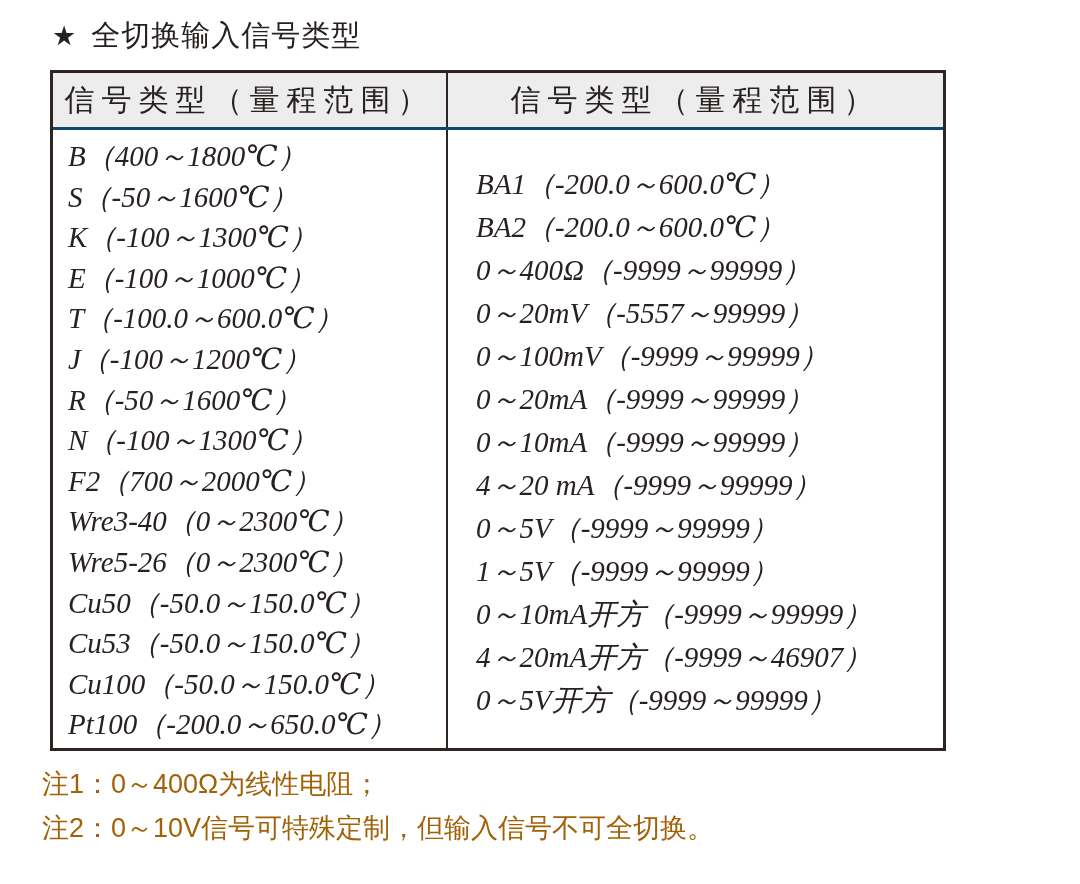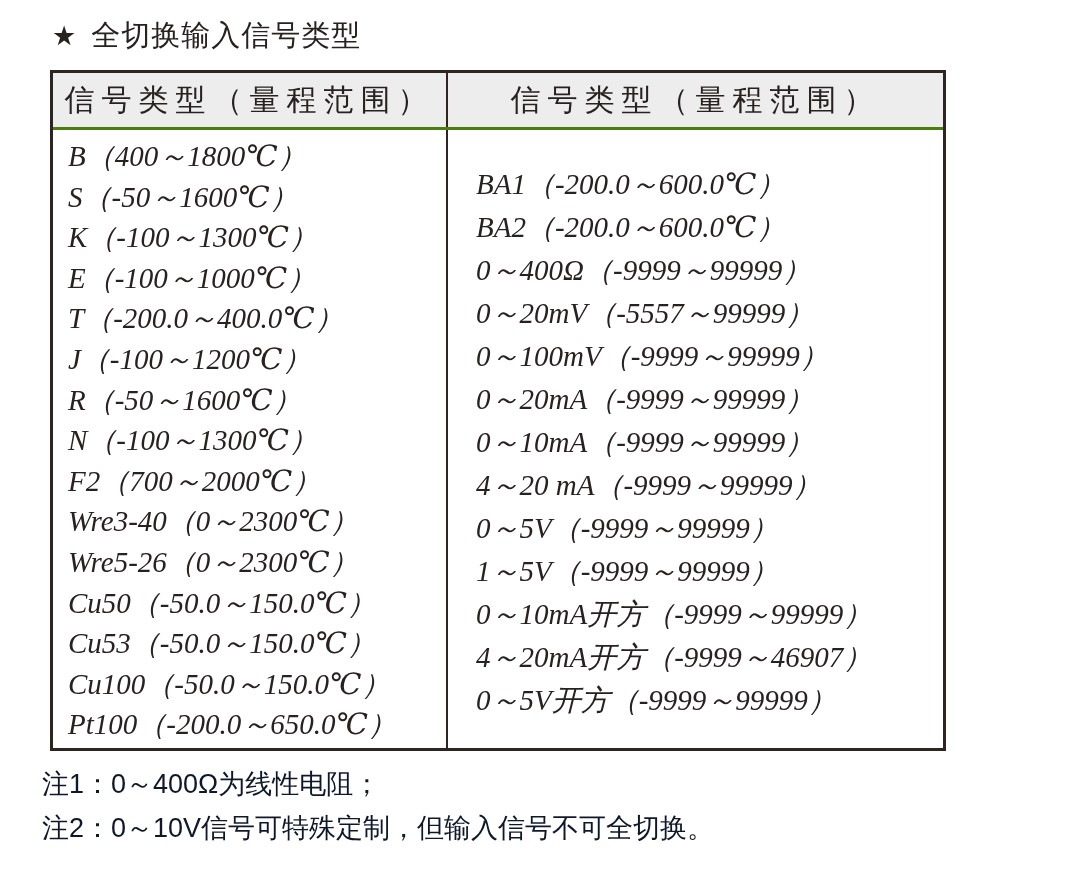--- a/index.html
+++ b/index.html
@@ -50,7 +50,7 @@
     display: flex;
     height: 54px;
     background: #ededed;
-    border-bottom: 3px solid #4d7c0f;
+    border-bottom: 3px solid #0c4a6e;
     font-family: "Liberation Serif", "DejaVu Serif", serif;
     font-size: 30px;
   }

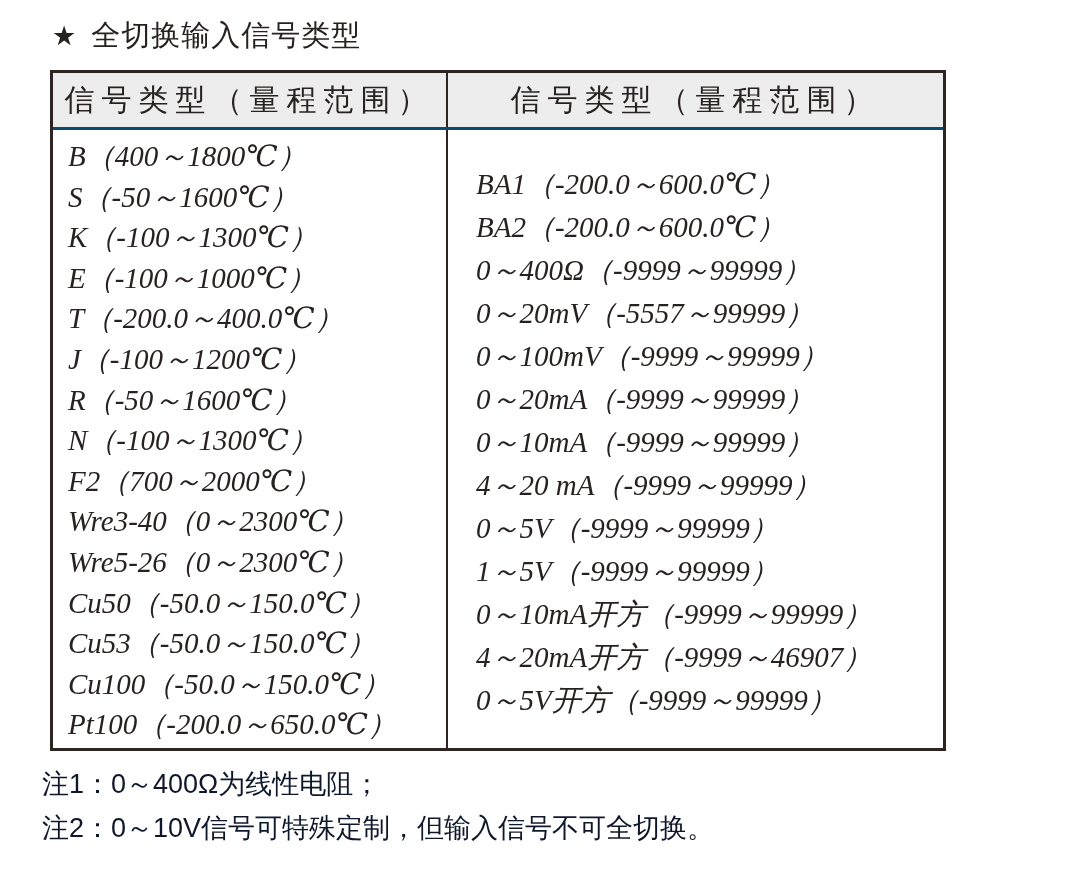--- a/index.html
+++ b/index.html
@@ -117,7 +117,7 @@
         <div class="row">S（-50～1600℃）</div>
         <div class="row">K（-100～1300℃）</div>
         <div class="row">E（-100～1000℃）</div>
-        <div class="row">T（-200.0～400.0℃）</div>
+        <div class="row">T（-100.0～600.0℃）</div>
         <div class="row">J（-100～1200℃）</div>
         <div class="row">R（-50～1600℃）</div>
         <div class="row">N（-100～1300℃）</div>

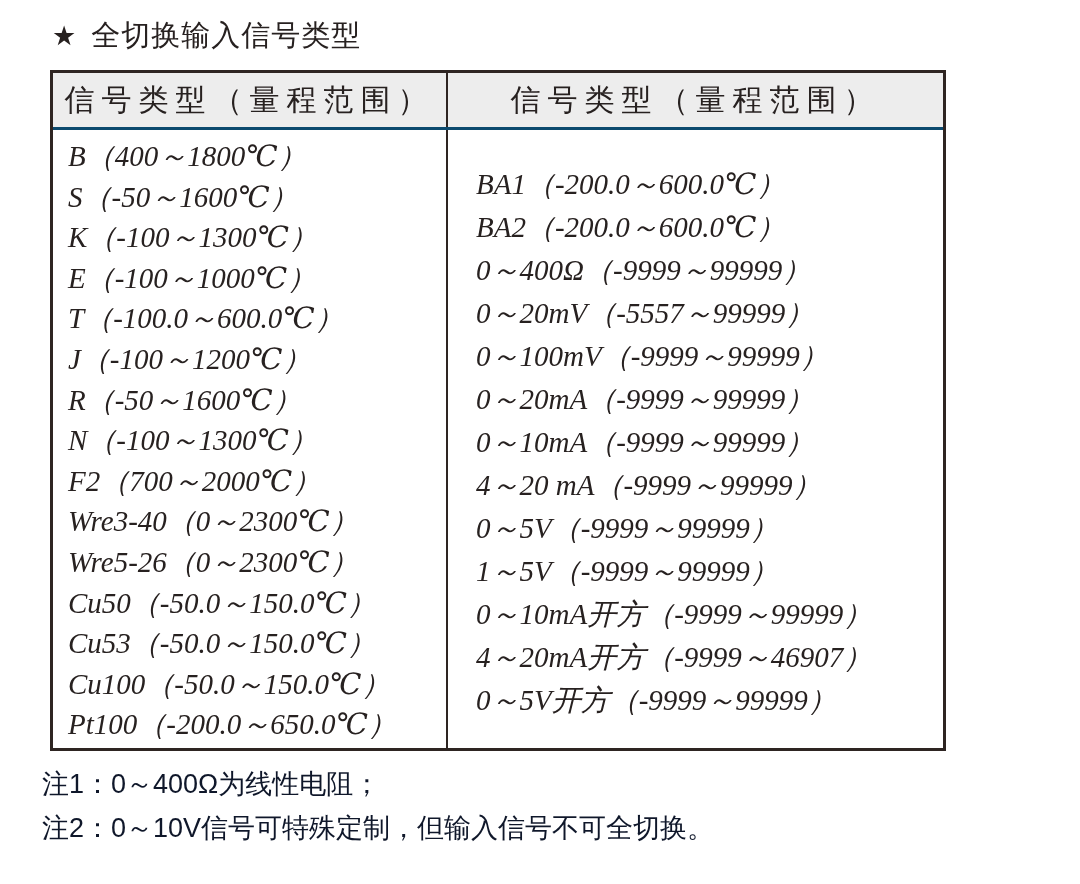--- a/index.html
+++ b/index.html
@@ -92,7 +92,7 @@
     top: 762px;
     font-family: "Liberation Sans", sans-serif;
     font-size: 27px;
-    color: #0f172a;
+    color: #a16207;
   }
   .notes .note-line { line-height: 44px; white-space: nowrap; }
 </style>

